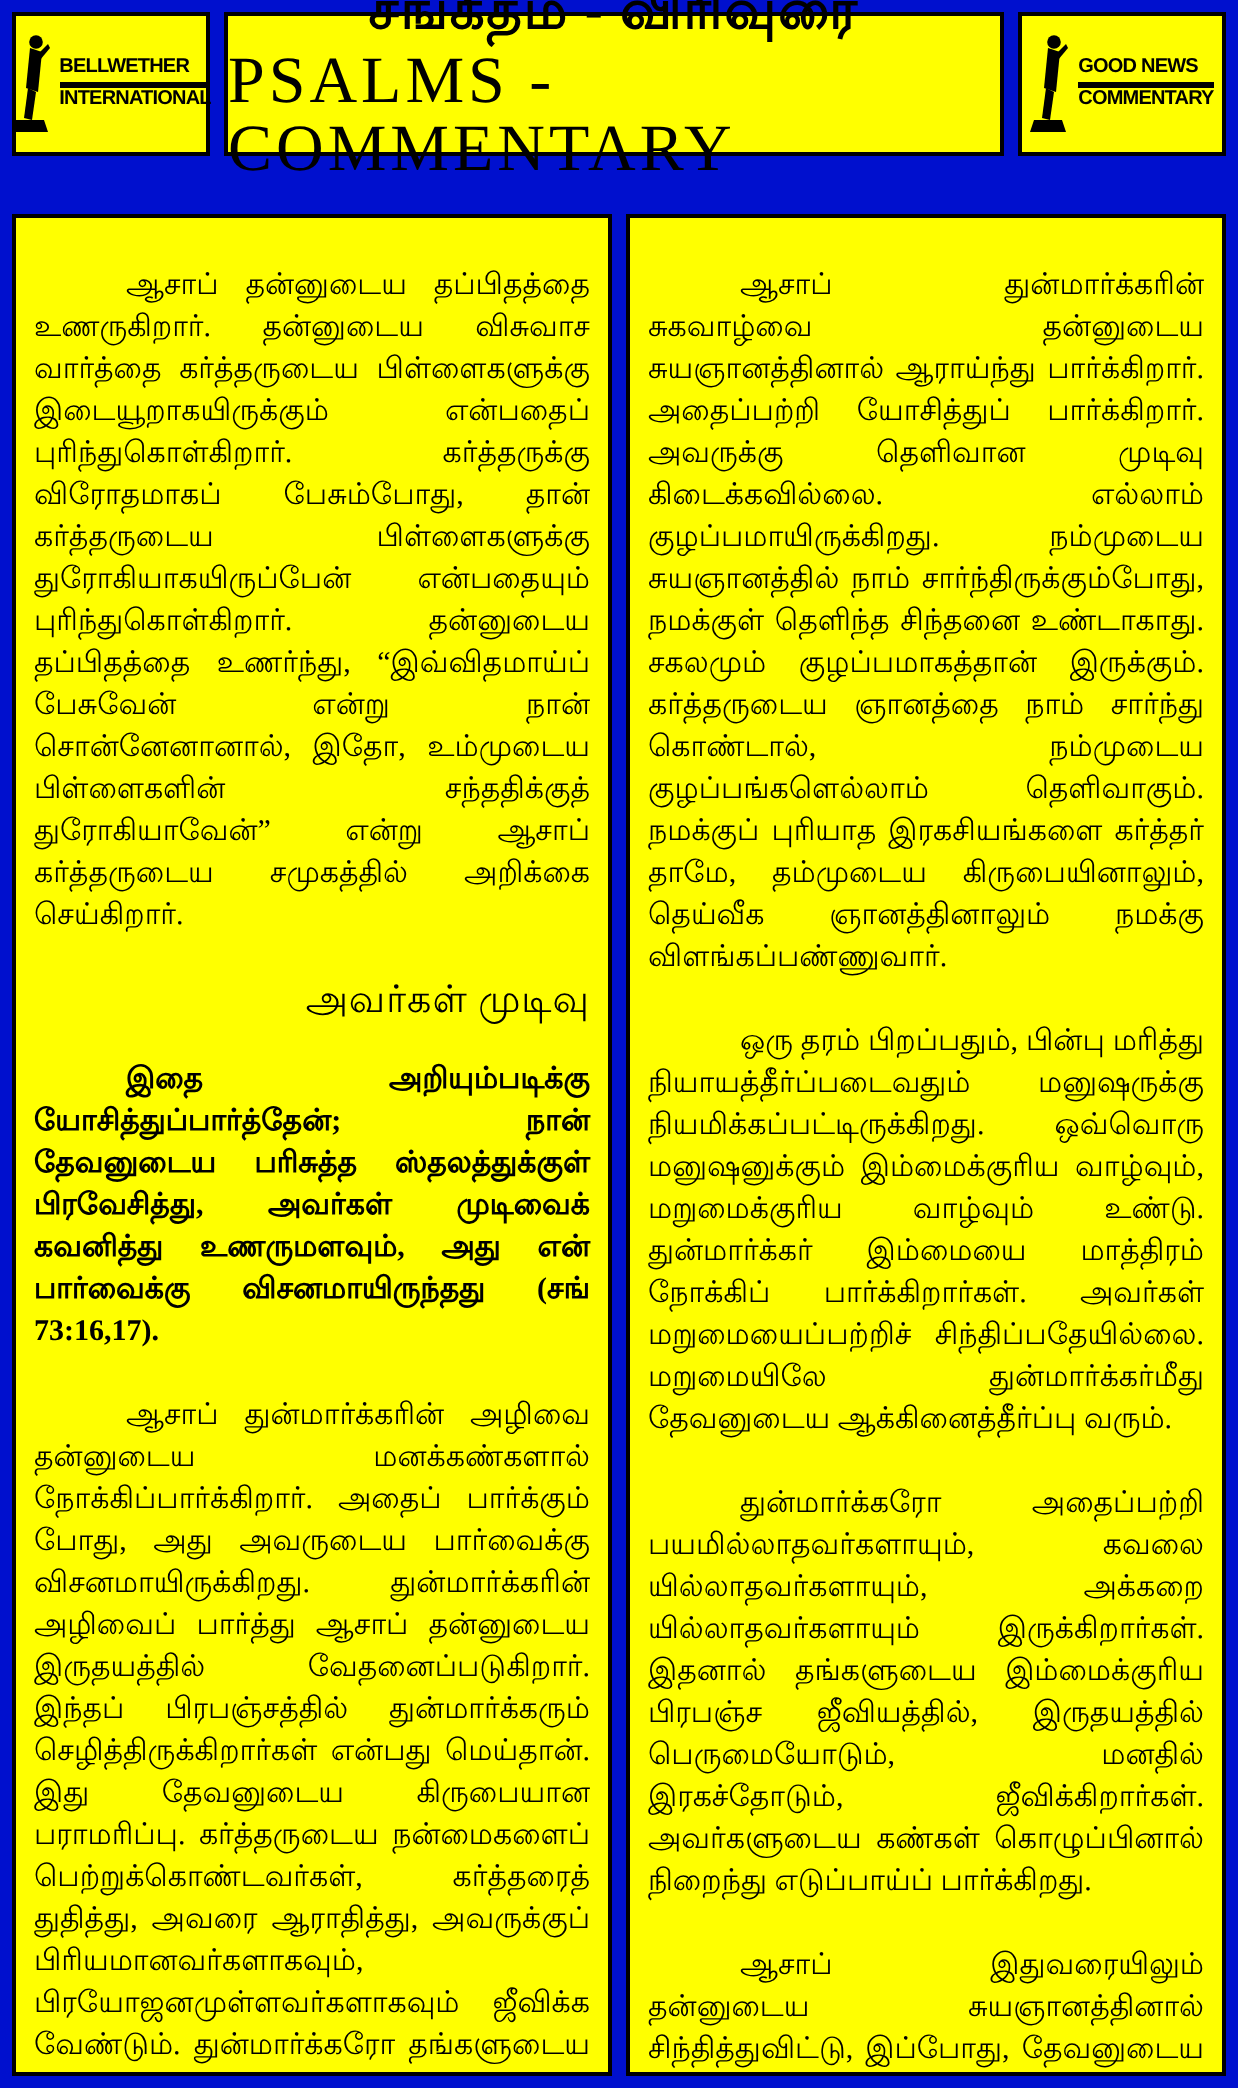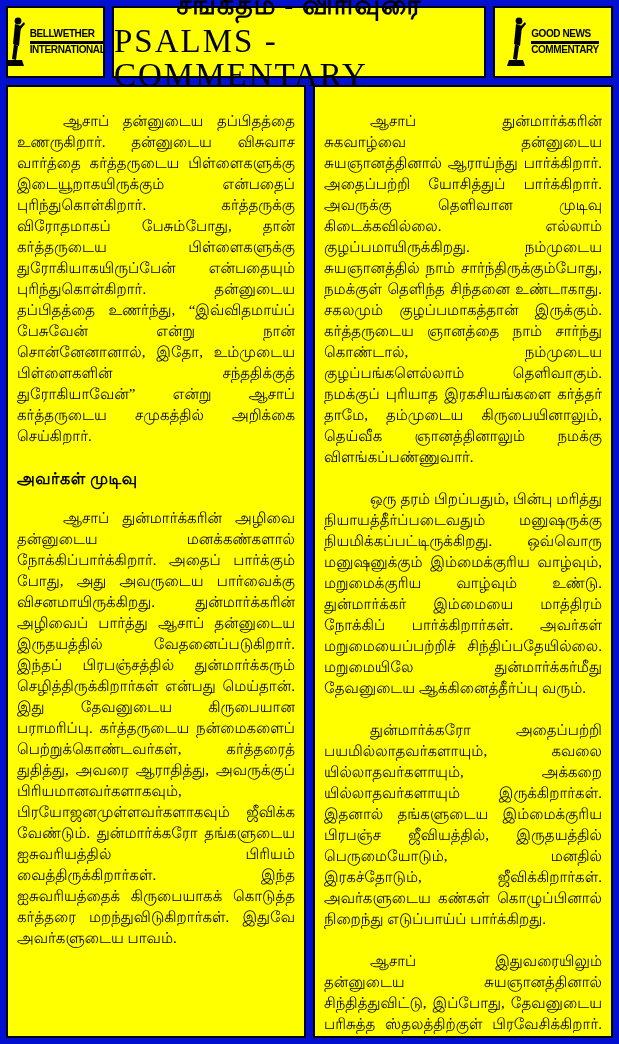--- a/index.html
+++ b/index.html
@@ -24,7 +24,7 @@
     gap: 4px; padding: 2px;
   }
   .logo-left  { width: 99px; }
-  .logo-right { width: 120px; }
+  .logo-right { width: 104px; }
   .logo-text {
     font-family: "Liberation Sans", sans-serif;
     font-weight: bold; font-size: 10px; letter-spacing: -0.4px;

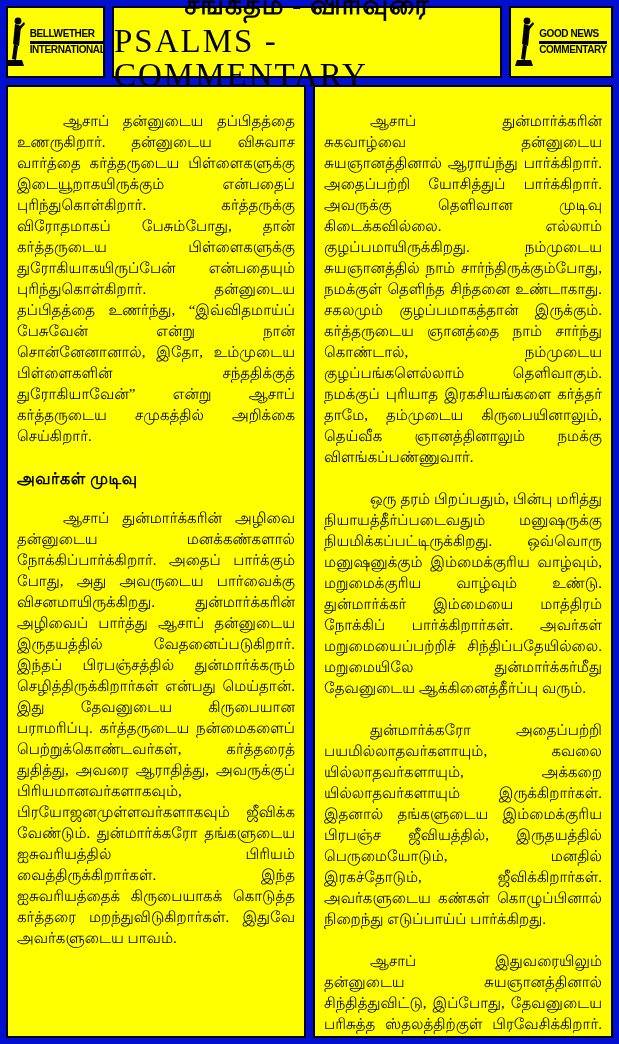--- a/index.html
+++ b/index.html
@@ -55,6 +55,7 @@
     overflow: hidden;
     font-size: 15px; line-height: 21px; color: #000;
     text-align: justify;
+    margin-top: 22px;
   }
   .col p { margin: 0 0 21px 0; text-indent: 46px; }
   .col p.last { margin-bottom: 0; }

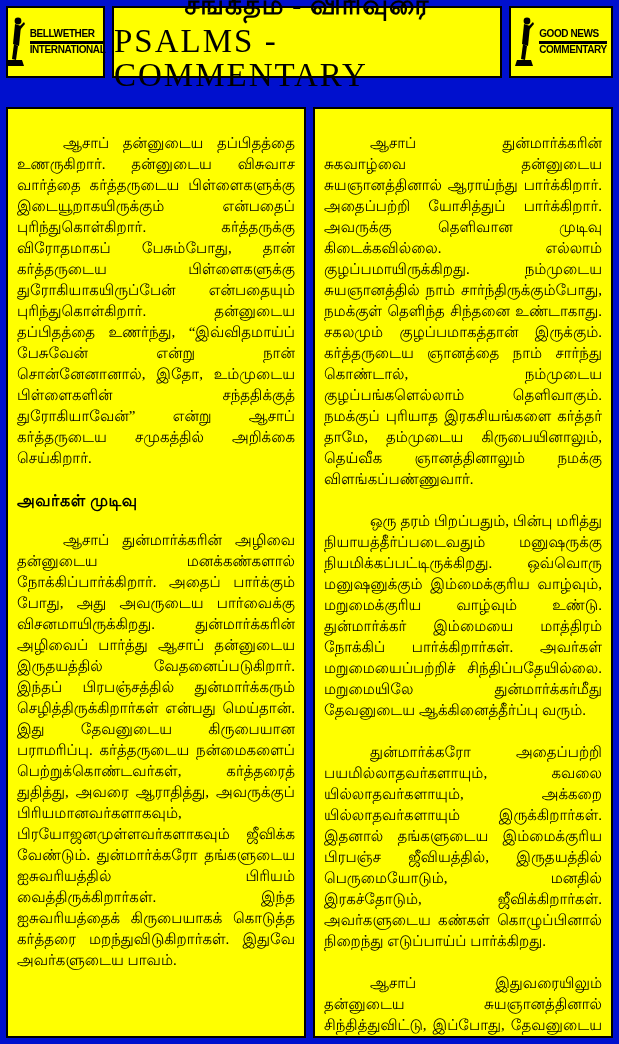--- a/index.html
+++ b/index.html
@@ -61,8 +61,8 @@
   .col p.last { margin-bottom: 0; }
   .col p.quote { font-weight: bold; }
   .col h2 {
-    font-size: 16px; font-weight: bold; margin: 0 0 19px 0;
-    text-align: left; letter-spacing: 0.5px;
+    font-size: 19px; font-weight: normal; margin: 0 0 19px 0;
+    text-align: right; letter-spacing: 0.5px;
   }
 </style>
 </head>

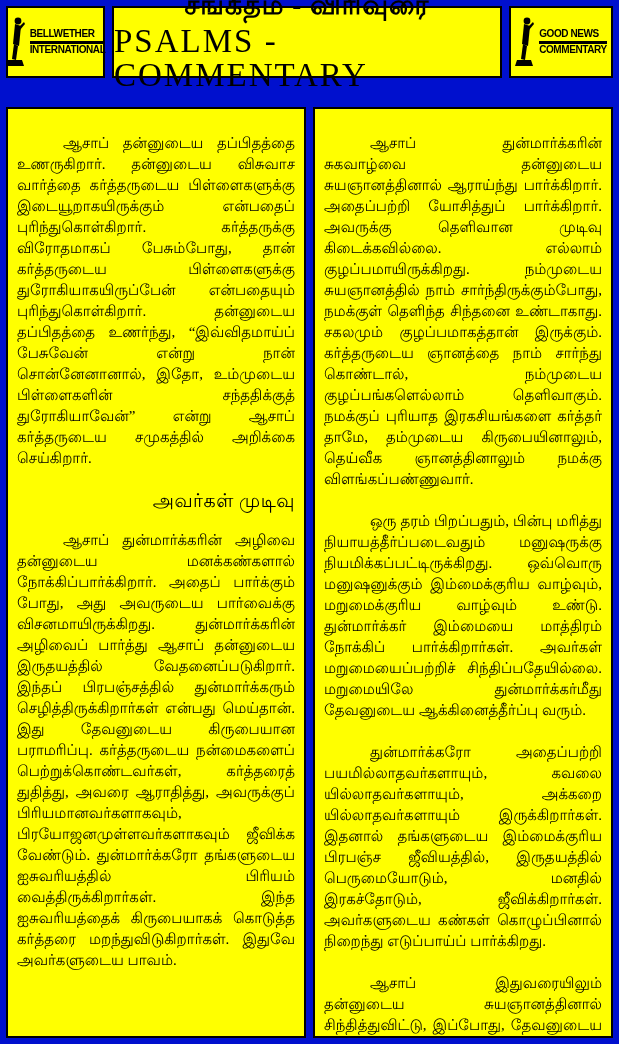--- a/index.html
+++ b/index.html
@@ -116,6 +116,7 @@
     <div class="box col">
       <p>ஆசாப் தன்னுடைய தப்பிதத்தை உணருகிறார். தன்னுடைய விசுவாச வார்த்தை கர்த்தருடைய பிள்ளைகளுக்கு இடையூறாகயிருக்கும் என்பதைப் புரிந்துகொள்கிறார். கர்த்தருக்கு விரோதமாகப் பேசும்போது, தான் கர்த்தருடைய பிள்ளைகளுக்கு துரோகியாகயிருப்பேன் என்பதையும் புரிந்துகொள்கிறார். தன்னுடைய தப்பிதத்தை உணர்ந்து, “இவ்விதமாய்ப் பேசுவேன் என்று நான் சொன்னேனானால், இதோ, உம்முடைய பிள்ளைகளின் சந்ததிக்குத் துரோகியாவேன்” என்று ஆசாப் கர்த்தருடைய சமுகத்தில் அறிக்கை செய்கிறார்.</p>
       <h2>அவர்கள் முடிவு</h2>
+      <p class="quote">இதை அறியும்படிக்கு யோசித்துப்பார்த்தேன்; நான் தேவனுடைய பரிசுத்த ஸ்தலத்துக்குள் பிரவேசித்து, அவர்கள் முடிவைக் கவனித்து உணருமளவும், அது என் பார்வைக்கு விசனமாயிருந்தது (சங் 73:16,17).</p>
       <p class="last">ஆசாப் துன்மார்க்கரின் அழிவை தன்னுடைய மனக்கண்களால் நோக்கிப்பார்க்கிறார். அதைப் பார்க்கும் போது, அது அவருடைய பார்வைக்கு விசனமாயிருக்கிறது. துன்மார்க்கரின் அழிவைப் பார்த்து ஆசாப் தன்னுடைய இருதயத்தில் வேதனைப்படுகிறார். இந்தப் பிரபஞ்சத்தில் துன்மார்க்கரும் செழித்திருக்கிறார்கள் என்பது மெய்தான். இது தேவனுடைய கிருபையான பராமரிப்பு. கர்த்தருடைய நன்மைகளைப் பெற்றுக்கொண்டவர்கள், கர்த்தரைத் துதித்து, அவரை ஆராதித்து, அவருக்குப் பிரியமானவர்களாகவும், பிரயோஜனமுள்ளவர்களாகவும் ஜீவிக்க வேண்டும். துன்மார்க்கரோ தங்களுடைய ஐசுவரியத்தில் பிரியம் வைத்திருக்கிறார்கள். இந்த ஐசுவரியத்தைக் கிருபையாகக் கொடுத்த கர்த்தரை மறந்துவிடுகிறார்கள். இதுவே அவர்களுடைய பாவம்.</p>
     </div>
 

